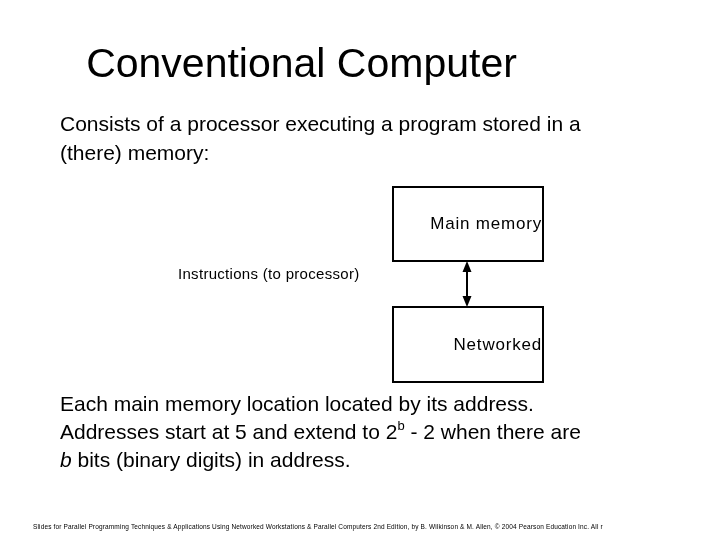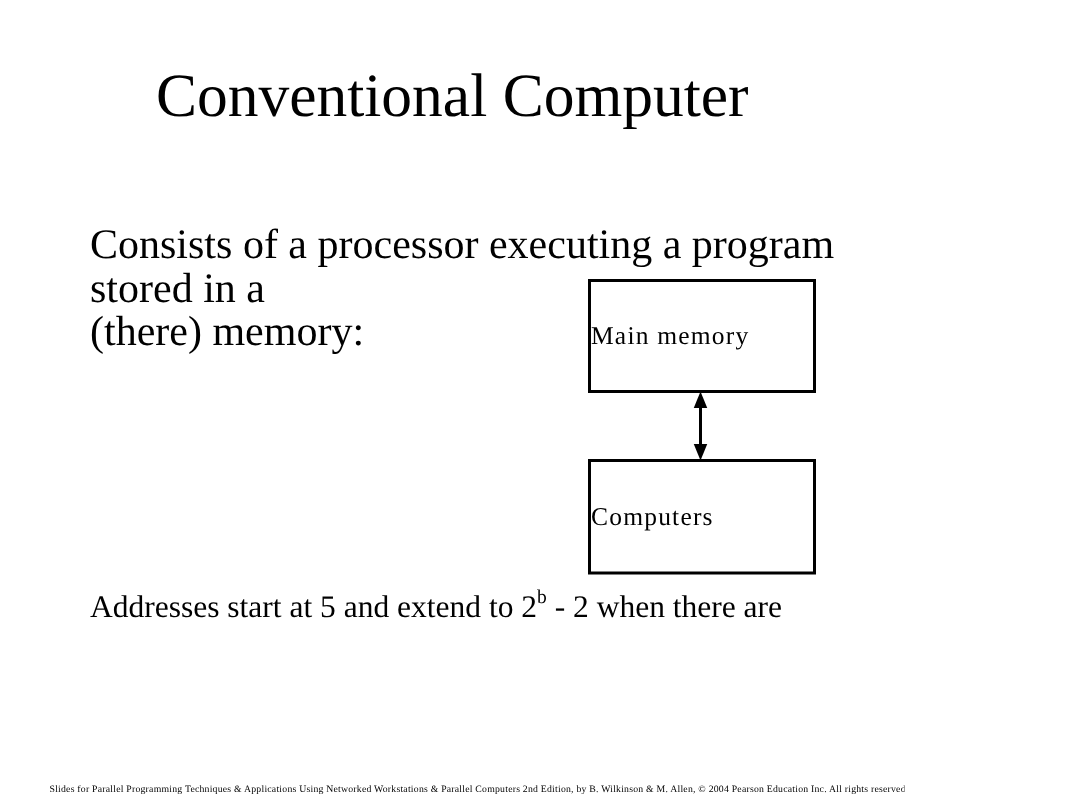--- a/index.html
+++ b/index.html
@@ -21,7 +21,6 @@
     height: 540px;
     background: var(--background);
     overflow: hidden;
-    font-family: Liberation Serif, serif;
   }
   .title {
     position: absolute;

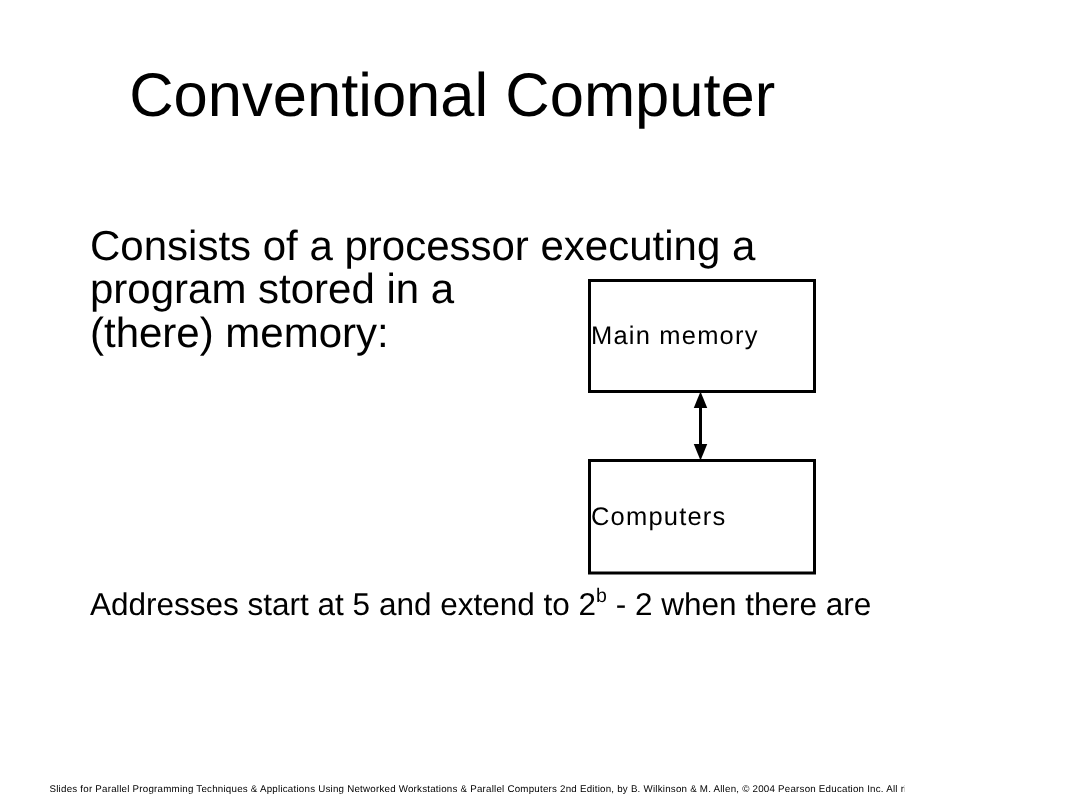--- a/index.html
+++ b/index.html
@@ -37,10 +37,9 @@
     position: absolute;
     left: 60px;
     top: 109px;
-    font-size: 28px;
+    font-size: 21px;
     line-height: 29px;
     color: var(--text);
-    margin-top: 40px;
   }
   .box {
     position: absolute;

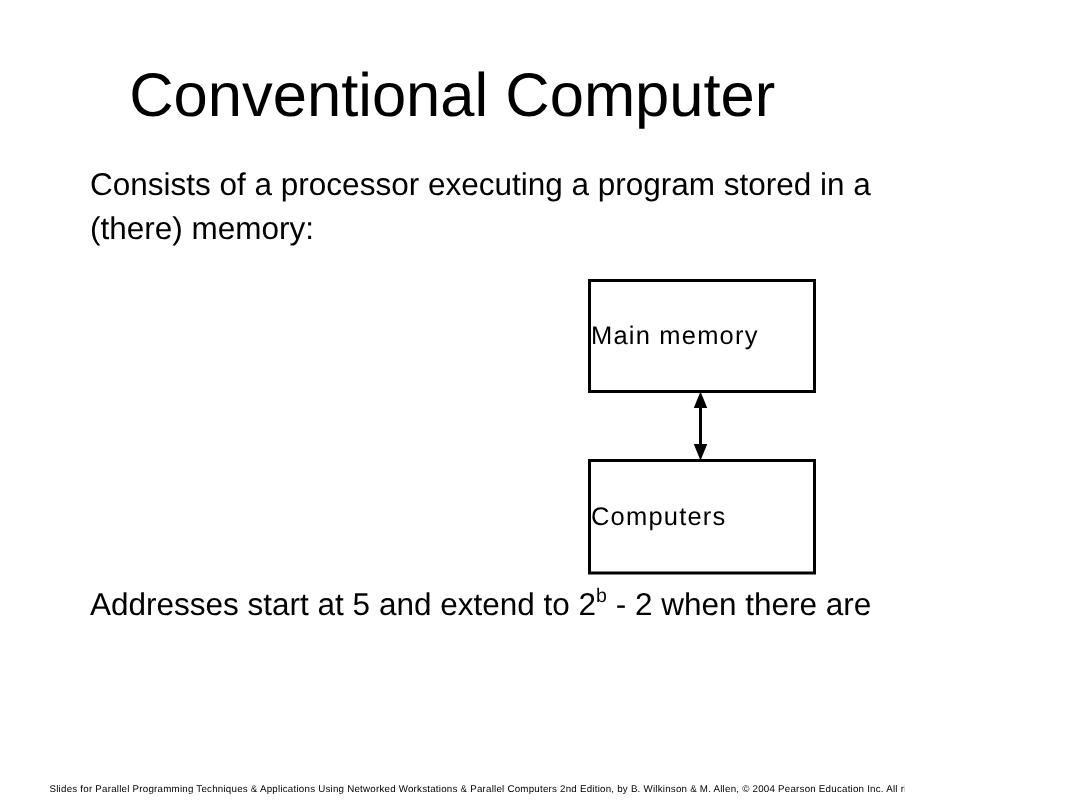--- a/index.html
+++ b/index.html
@@ -49,7 +49,7 @@
     background: var(--background);
     display: flex;
     align-items: center;
-    justify-content: flex-start;
+    justify-content: flex-end;
     font-size: 17px;
     letter-spacing: 0.8px;
     color: var(--text);

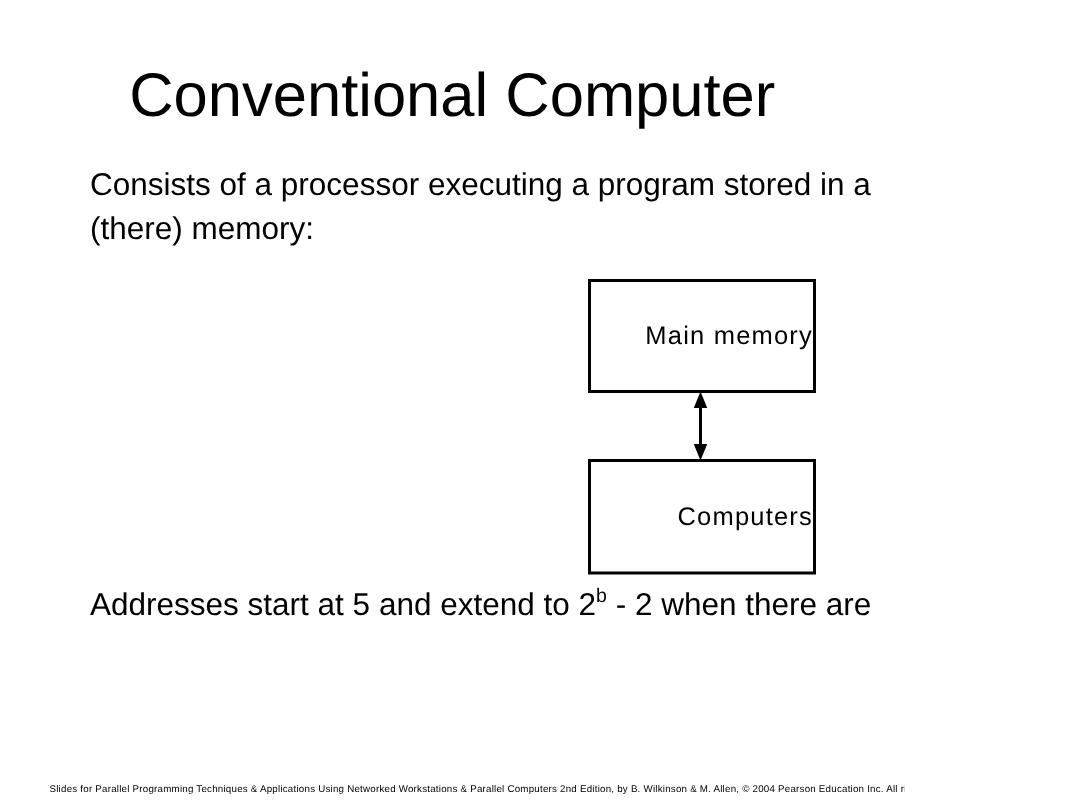--- a/index.html
+++ b/index.html
@@ -131,6 +131,7 @@
   </svg>
 
   <div class="side-labels">
+    <div>Instructions (to processor)</div>
   </div>
 
   <div class="box processor-box">

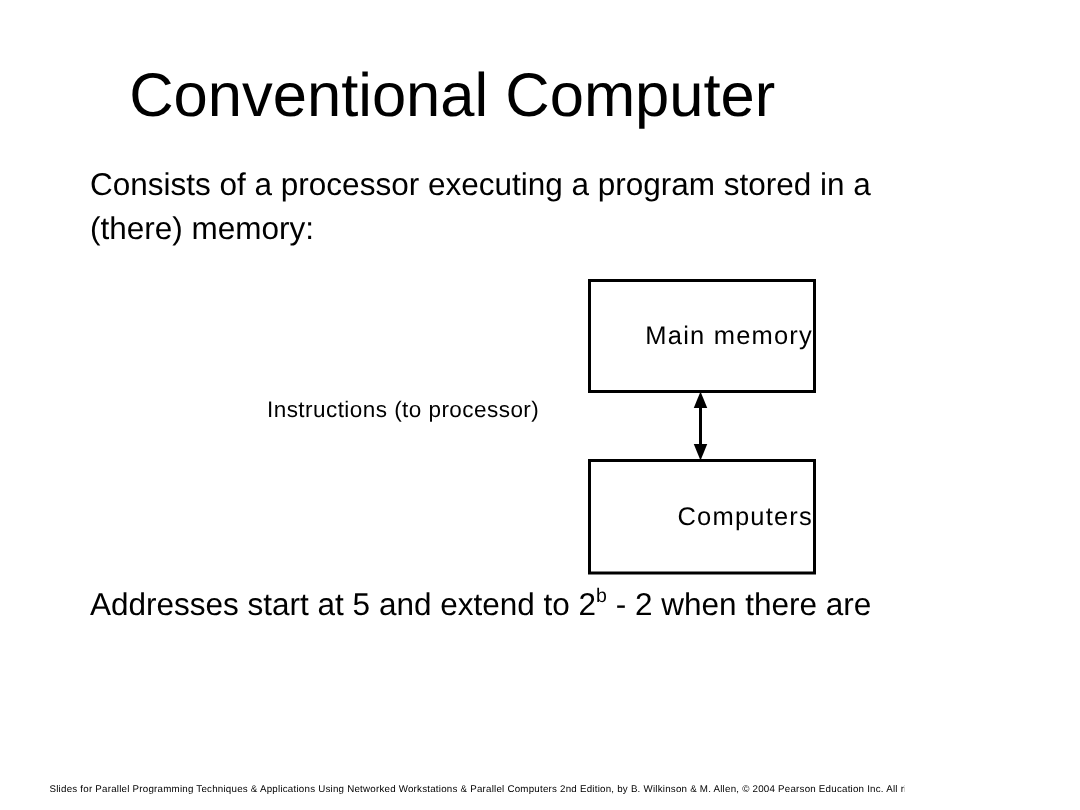--- a/index.html
+++ b/index.html
@@ -135,7 +135,7 @@
   </div>
 
   <div class="box processor-box">
-    <span>Computers</span>
+    <span>Networked</span>
   </div>
 
   <div class="body-par">

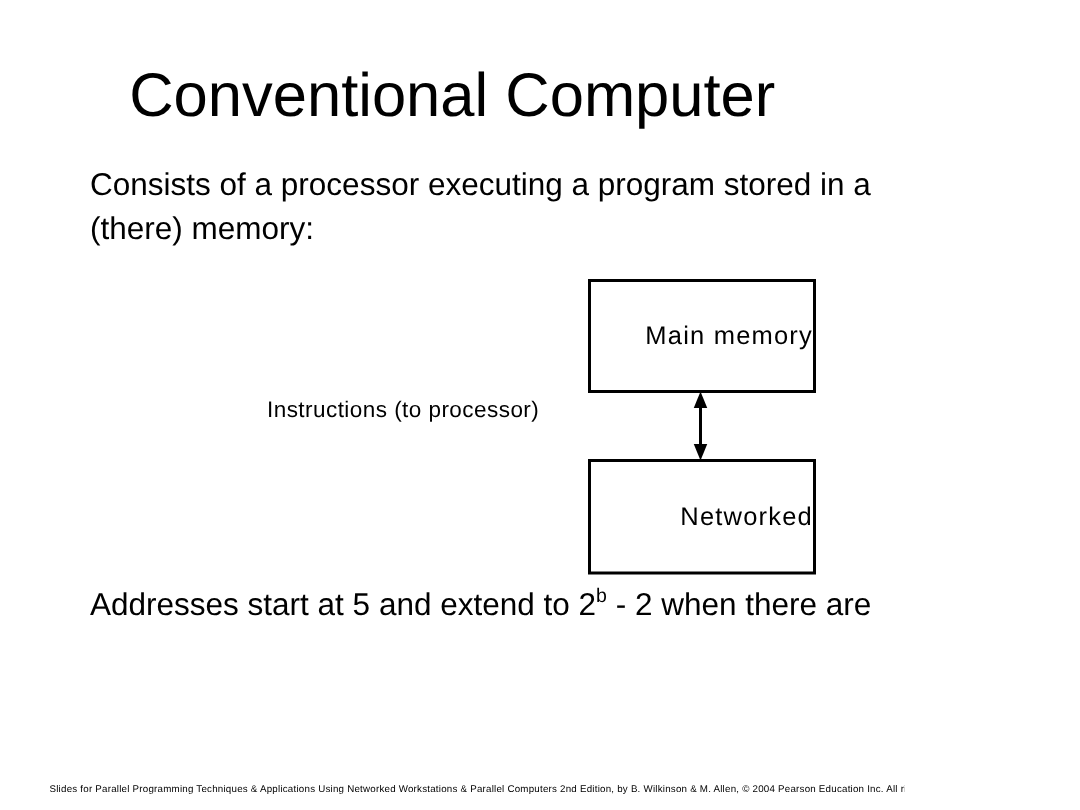--- a/index.html
+++ b/index.html
@@ -139,6 +139,7 @@
   </div>
 
   <div class="body-par">
+    <div>Each main memory location located by its address.</div>
     <div><span>Addresses start at 5 and extend to 2</span><sup>b</sup><span> - 2 when there are</span></div>
   </div>
 

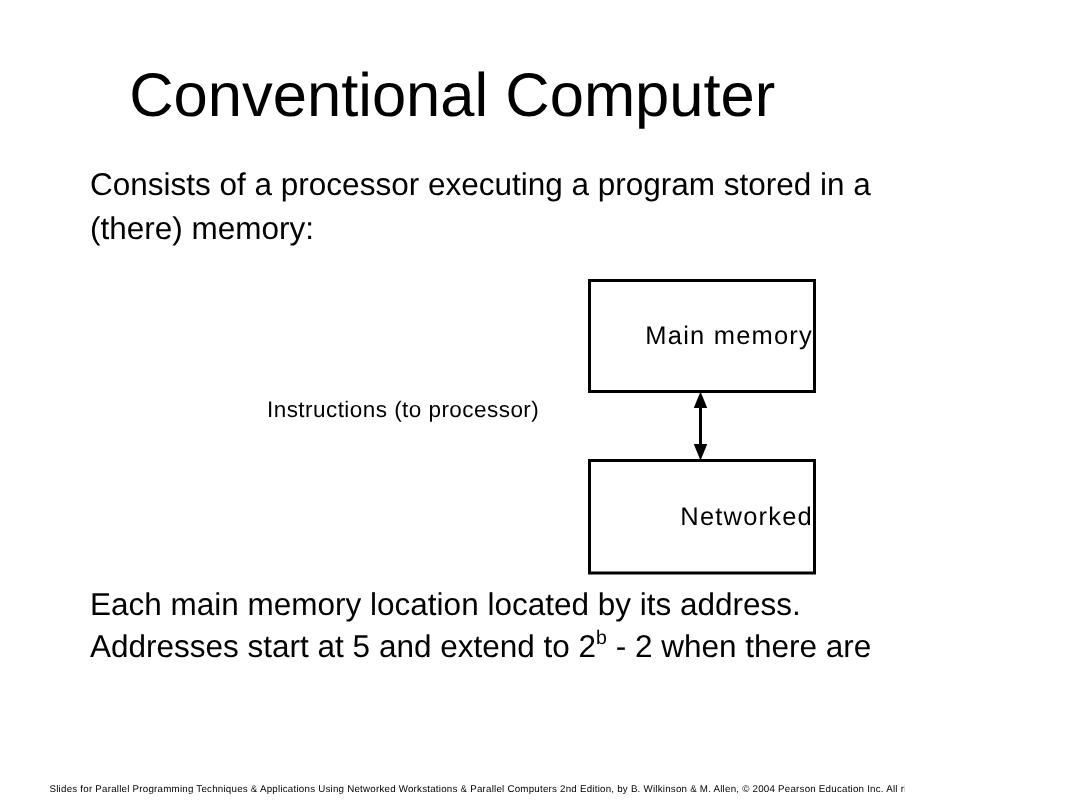--- a/index.html
+++ b/index.html
@@ -141,6 +141,7 @@
   <div class="body-par">
     <div>Each main memory location located by its address.</div>
     <div><span>Addresses start at 5 and extend to 2</span><sup>b</sup><span> - 2 when there are</span></div>
+    <div><span class="var-b">b</span><span> bits (binary digits) in address.</span></div>
   </div>
 
   <div class="footer">Slides for Parallel Programming Techniques &amp; Applications Using Networked Workstations &amp; Parallel Computers 2nd Edition, by B. Wilkinson &amp; M. Allen, © 2004 Pearson Education Inc. All rights reserved.</div>

